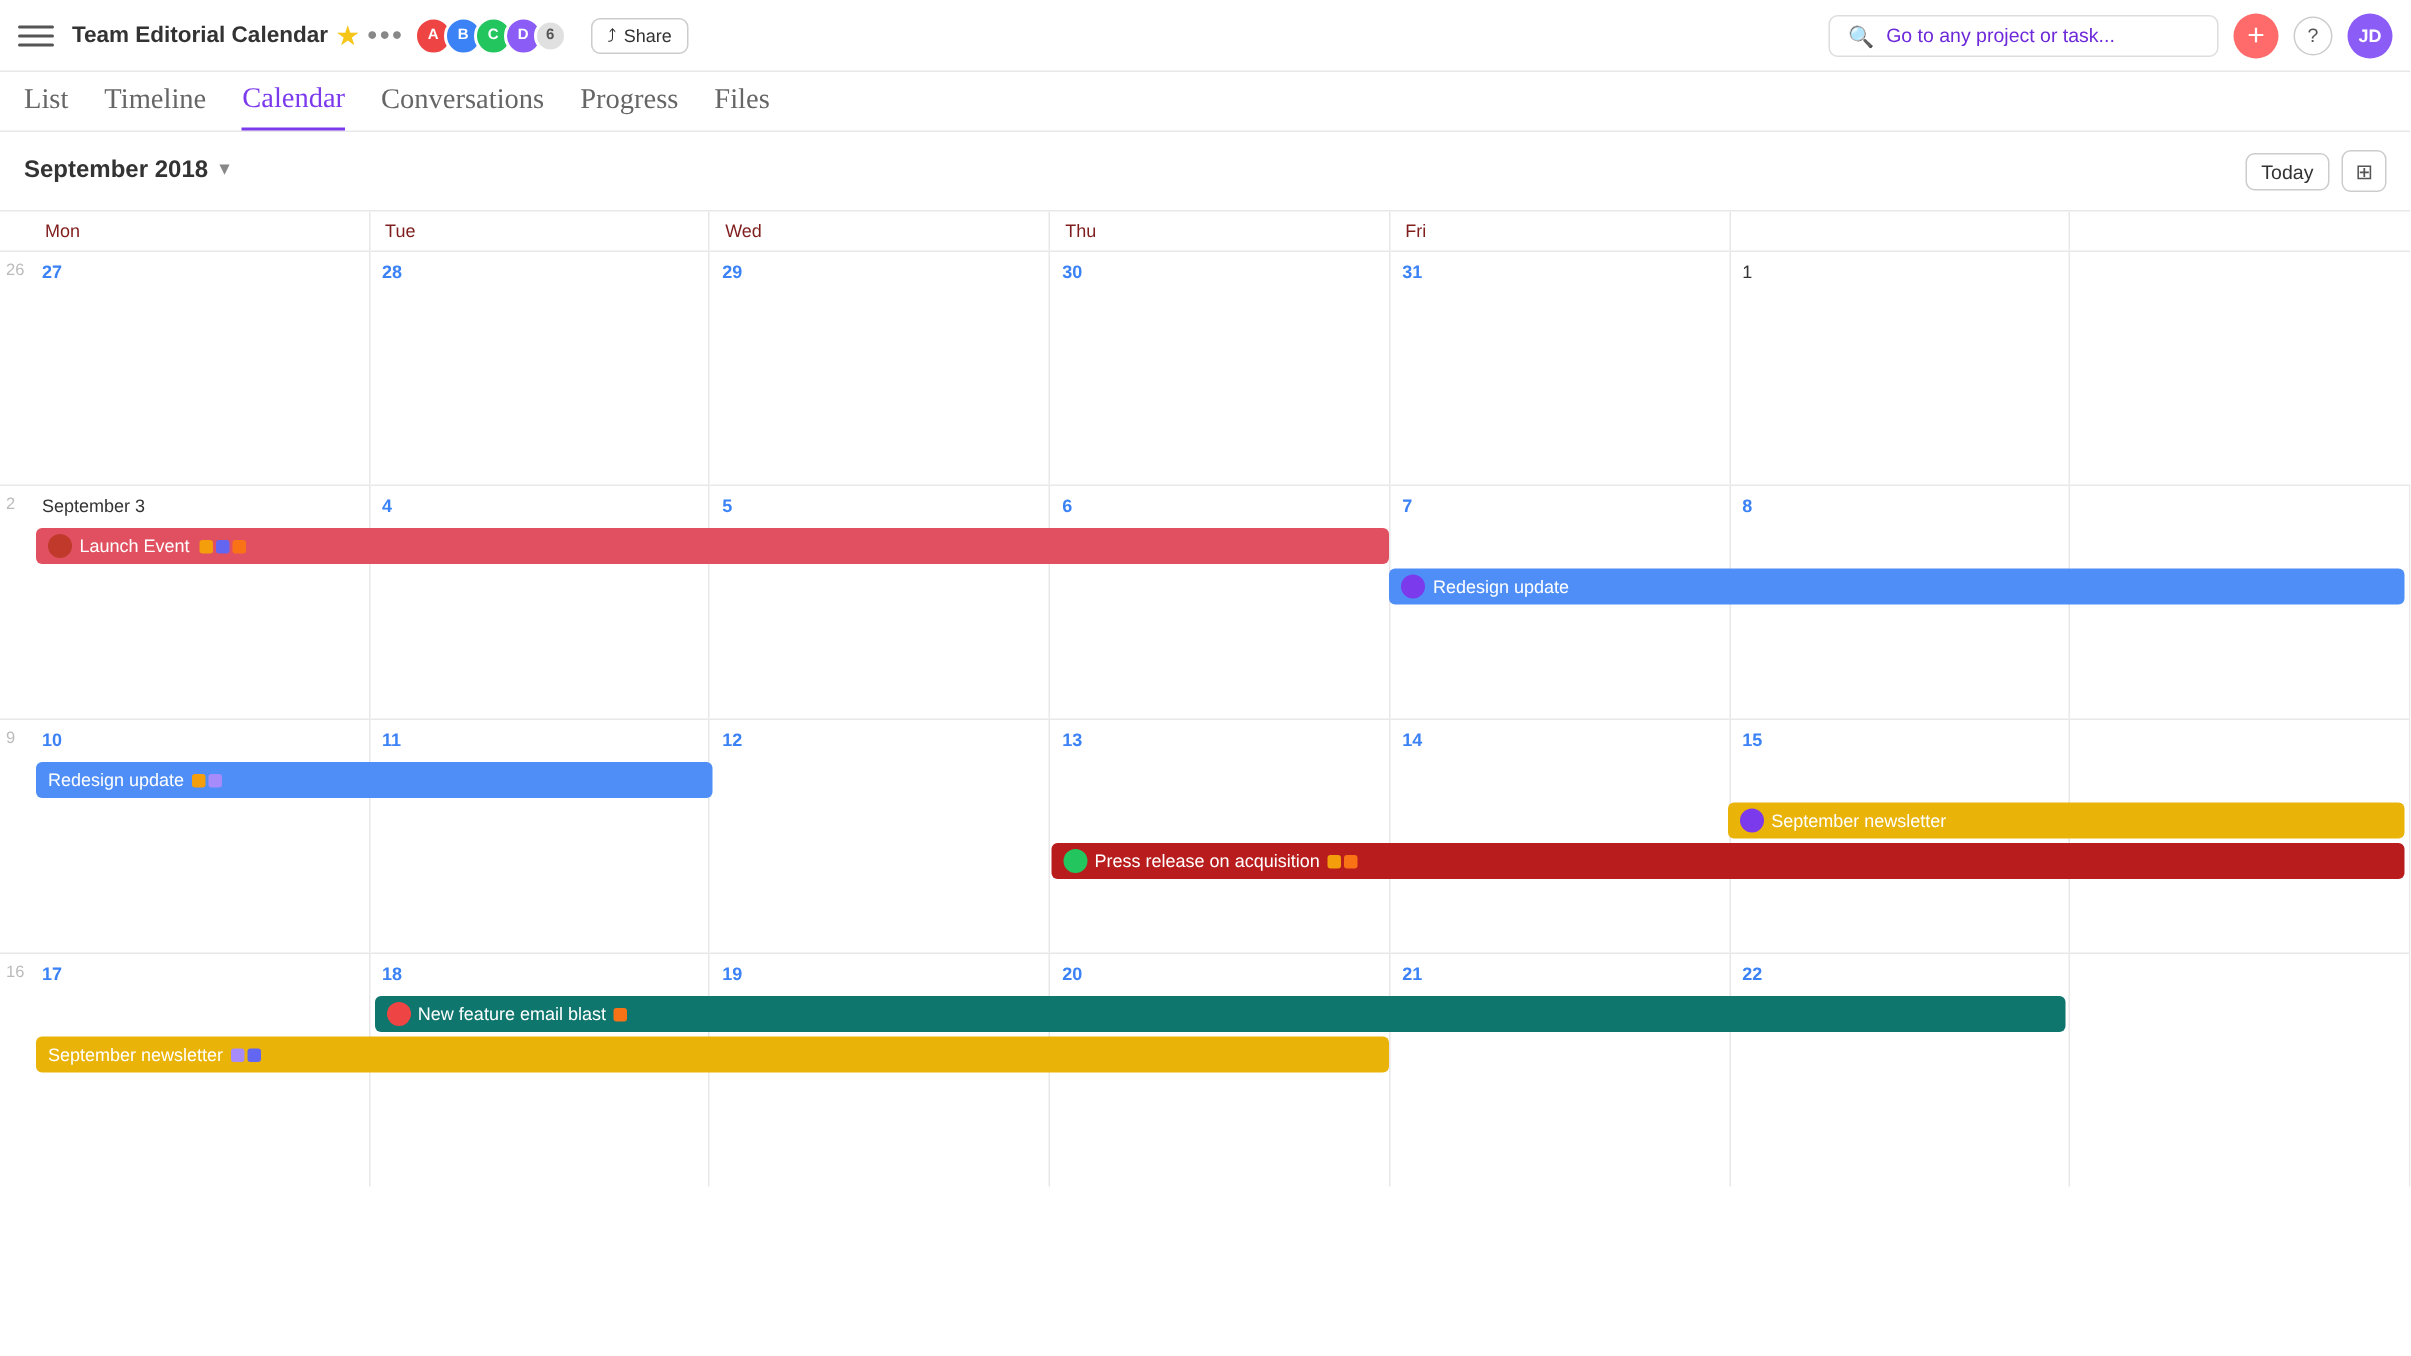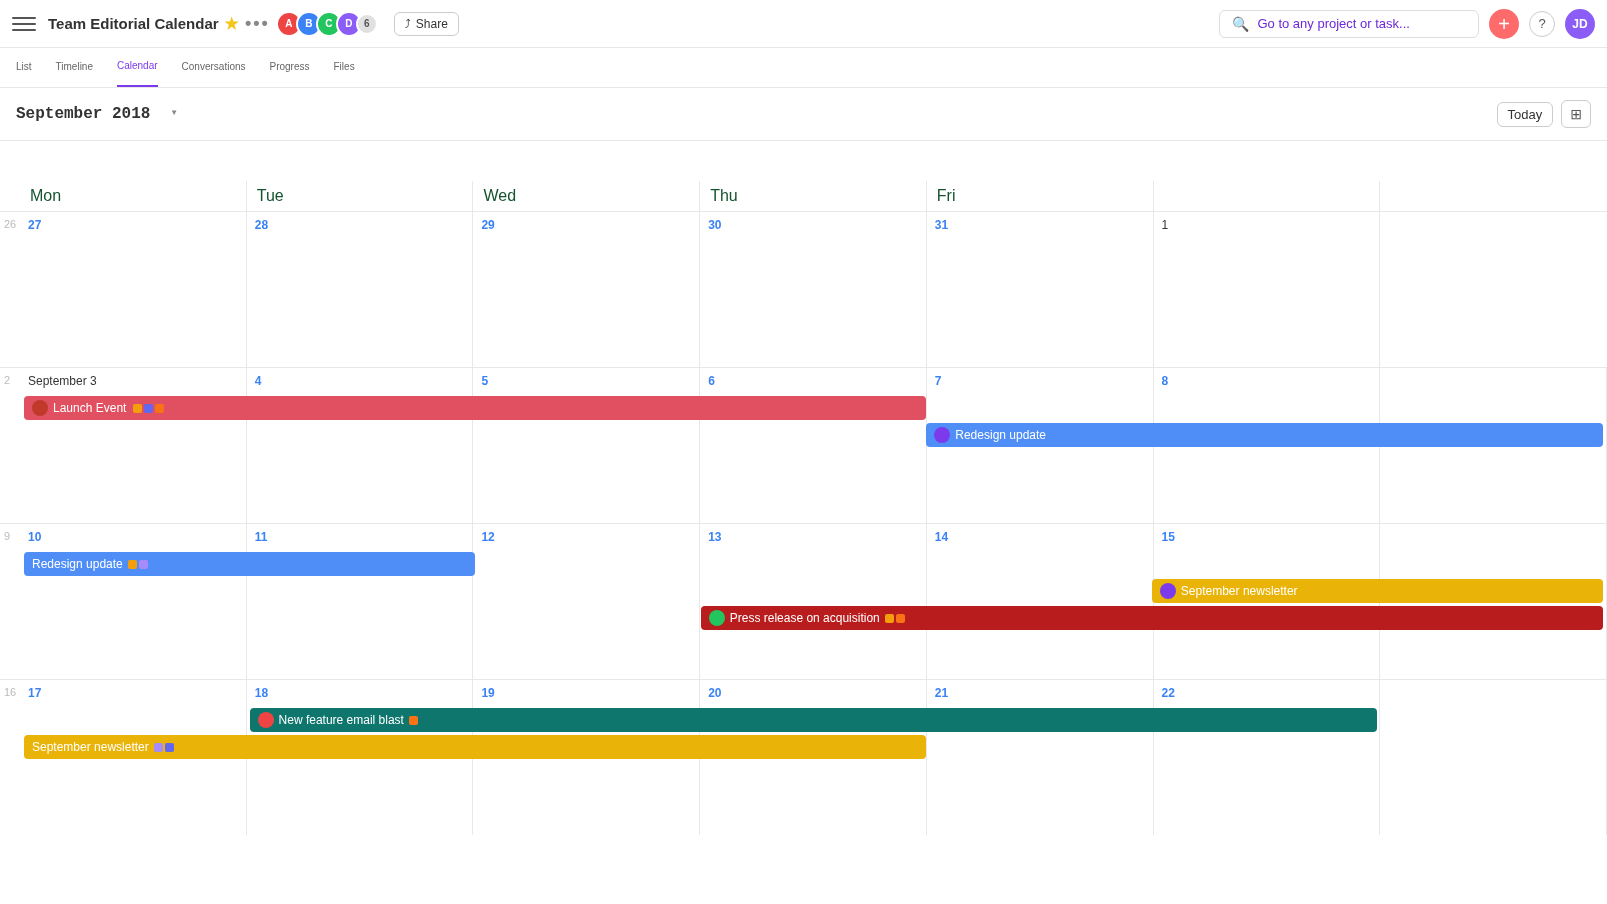--- a/index.html
+++ b/index.html
@@ -25,7 +25,7 @@
 
     
     .nav-tabs { display: flex; align-items: center; height: 40px; padding: 0 16px; border-bottom: 1px solid #e8e8e8; gap: 24px; }
-    .nav-tab { font-size: 10px; color: #666; cursor: pointer; padding-bottom: 2px; height: 100%; display: flex; align-items: center; }
+    .nav-tab { font-size: 19px; color: #666; cursor: pointer; padding-bottom: 2px; height: 100%; display: flex; align-items: center; font-family: Liberation Serif, serif; }
     .nav-tab.active { color: #7c3aed; border-bottom: 2px solid #7c3aed; font-weight: 500; }
 
     

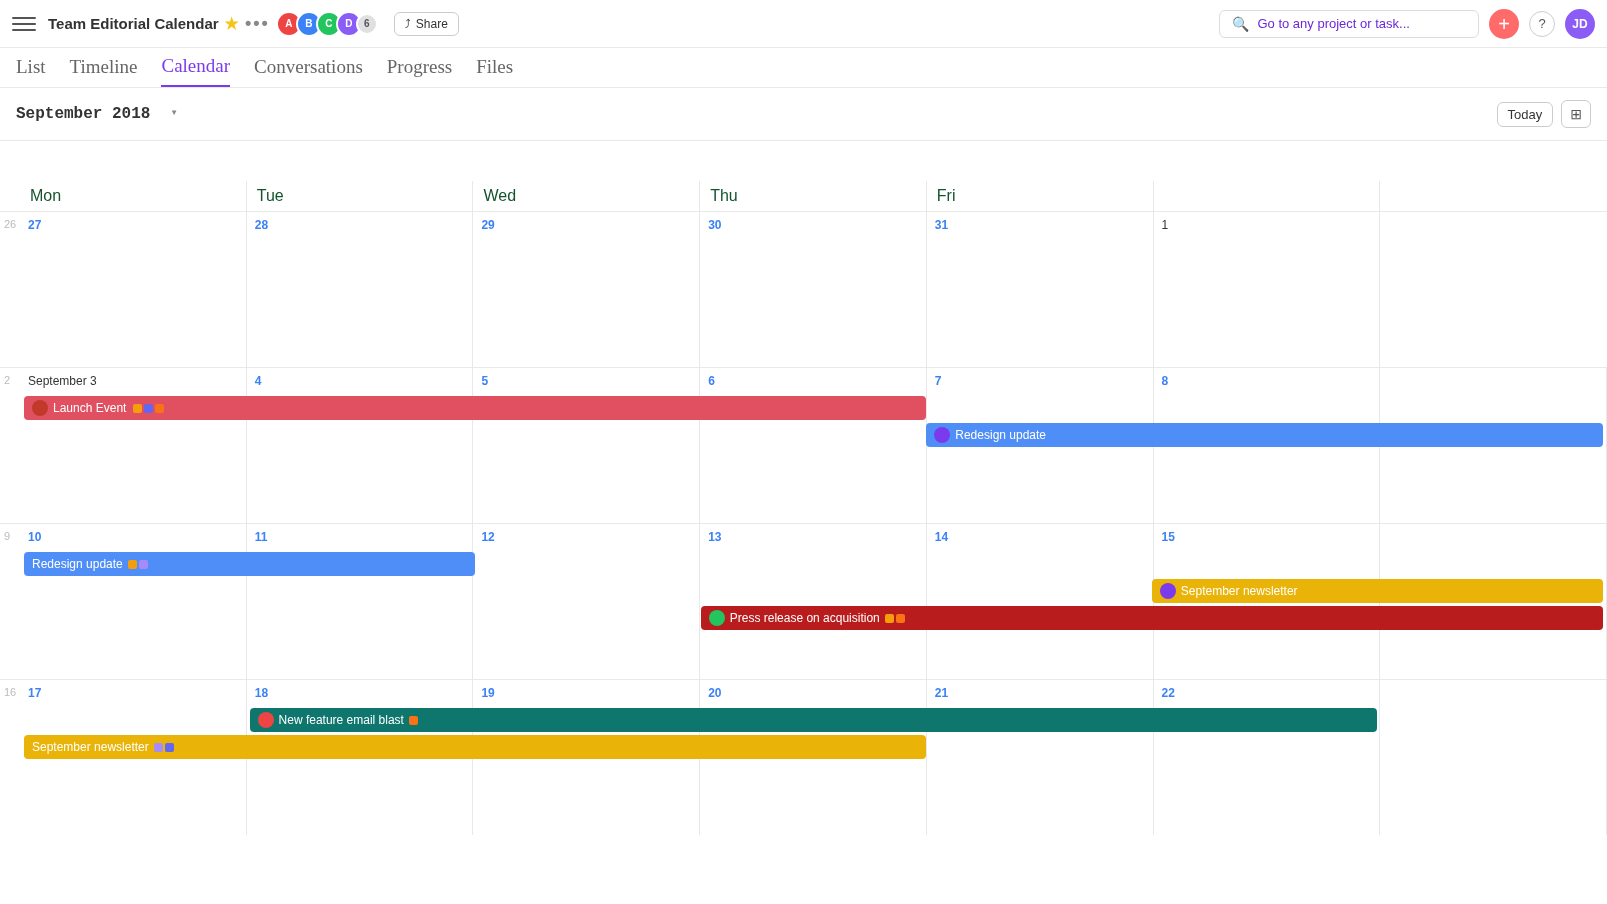--- a/index.html
+++ b/index.html
@@ -30,7 +30,7 @@
 
     
     .cal-header { display: flex; align-items: center; padding: 12px 16px; gap: 8px; }
-    .month-title { font-size: 16px; font-weight: 600; cursor: pointer; display: flex; align-items: flex-start; gap: 20px; font-family: Liberation Mono, monospace; }
+    .month-title { font-size: 16px; font-weight: 600; cursor: pointer; display: flex; align-items: flex-start; gap: 8px; }
     .dropdown-arrow { font-size: 12px; color: #888; }
 
     

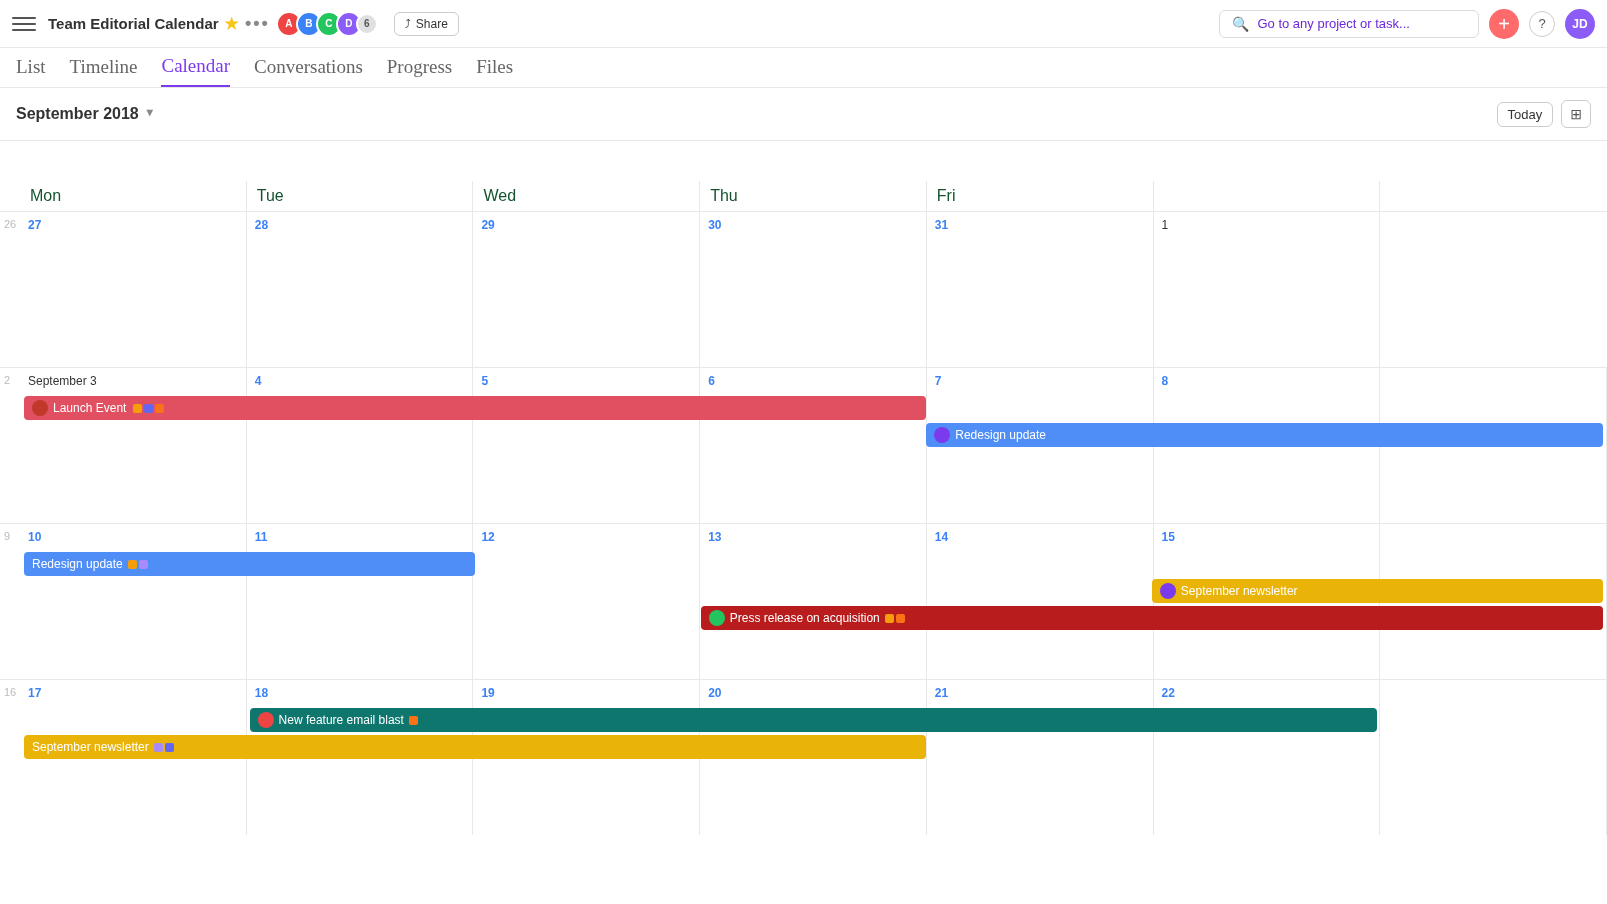--- a/index.html
+++ b/index.html
@@ -36,7 +36,7 @@
     
     .calendar { display: flex; flex-direction: column; padding: 0 0 16px 0; }
     .cal-days-header { display: grid; grid-template-columns: repeat(7, 1fr); border-top: 1px solid #e8e8e8; }
-    .cal-day-name { padding: 6px 10px; font-size: 16px; color: #14532d; font-weight: 500; border-right: 1px solid #e8e8e8; margin-top: 40px; }
+    .cal-day-name { padding: 6px 10px; font-size: 12px; color: #7f1d1d; font-weight: 500; border-right: 1px solid #e8e8e8; }
     .cal-day-name:last-child { border-right: none; }
     .cal-cell { border-right: 1px solid #e8e8e8; padding: 6px 8px; position: relative; min-height: 155px; }
     .cal-cell:last-child { border-right: none; }

